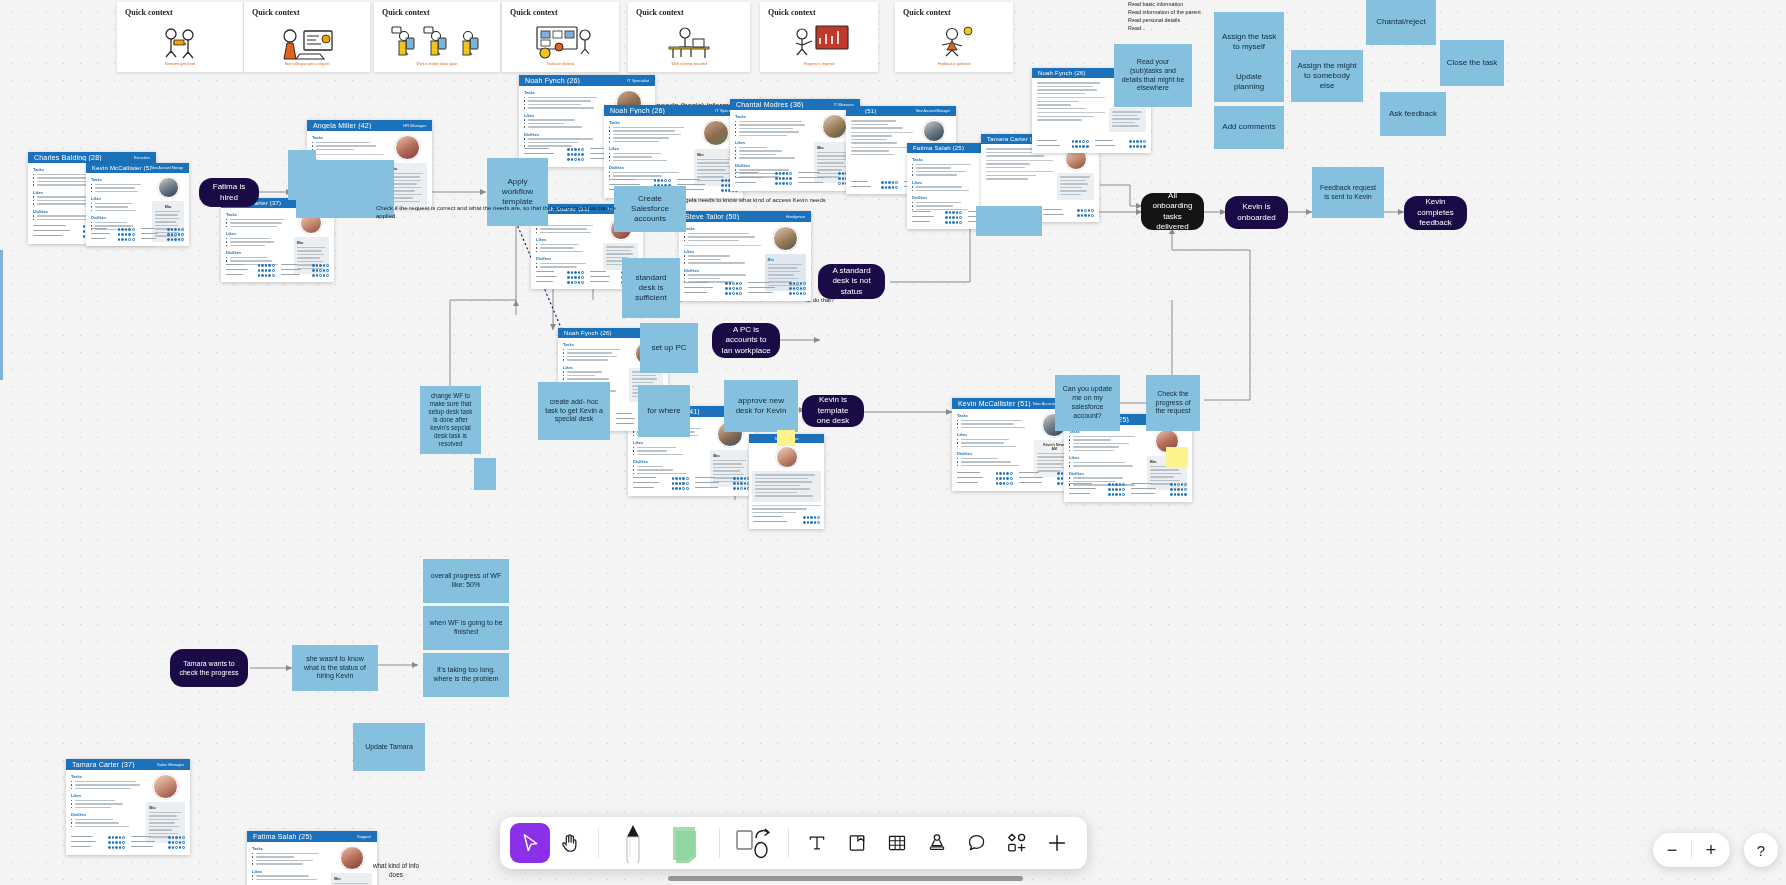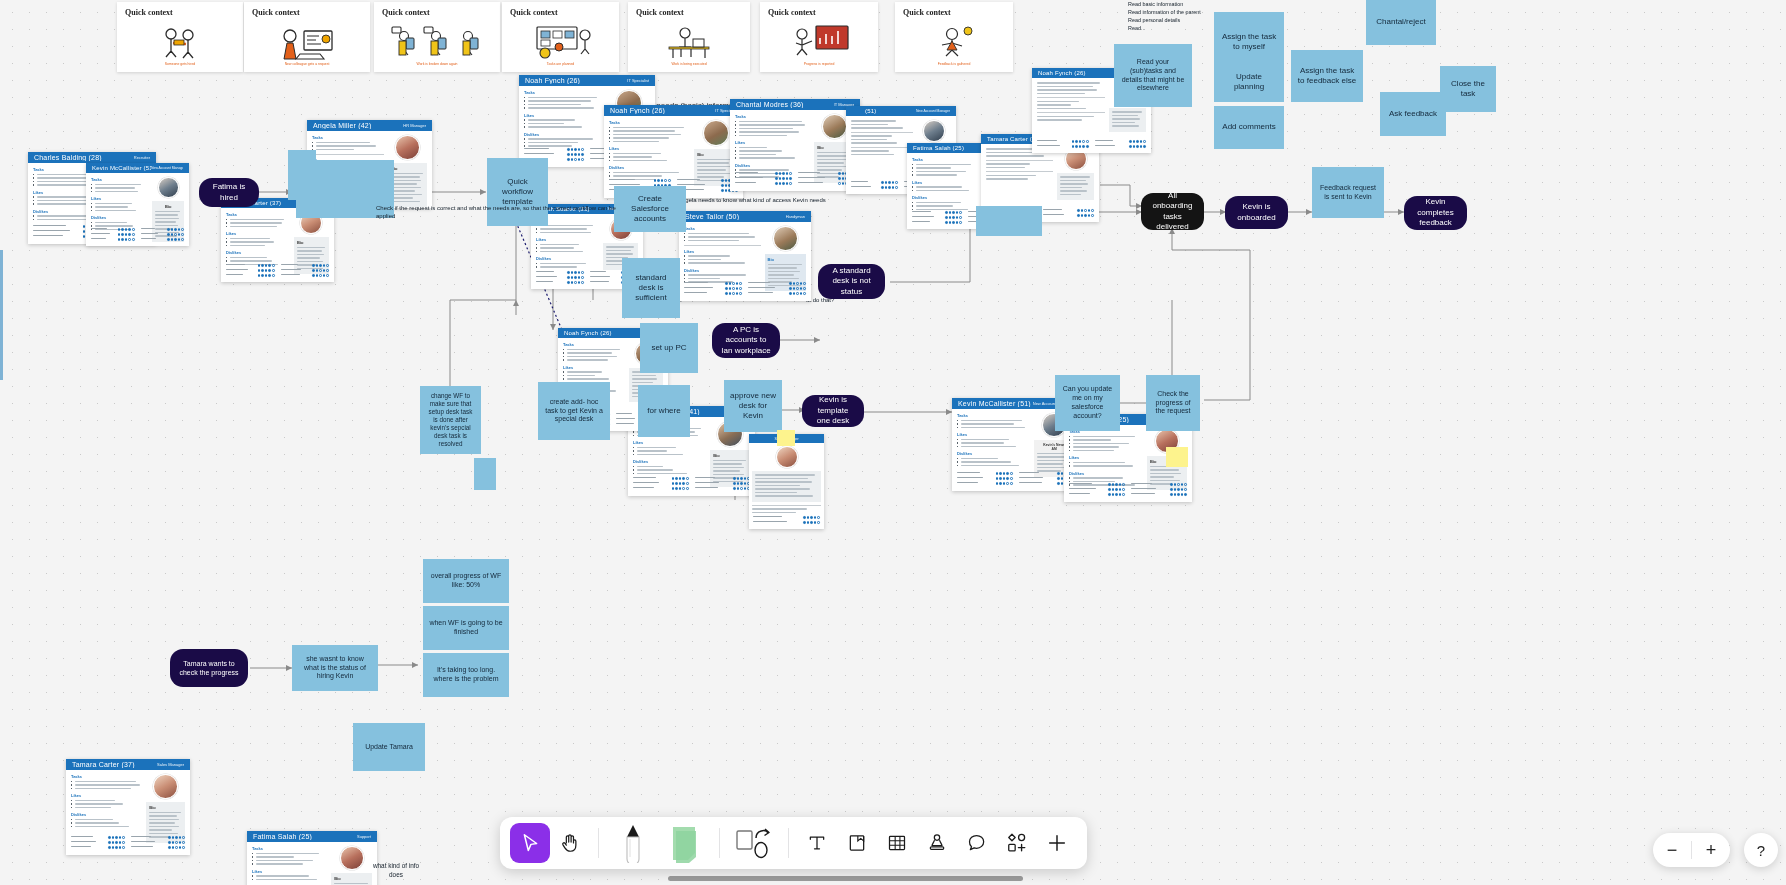--- a/index.html
+++ b/index.html
@@ -2738,7 +2738,7 @@
     <div class="note" style="left:1214px;top:12px;width:70px;height:60px;">Assign the task to myself</div>
     <div class="note" style="left:1214px;top:62px;width:70px;height:40px;">Update planning</div>
     <div class="note" style="left:1214px;top:106px;width:70px;height:43px;">Add comments</div>
-    <div class="note" style="left:1291px;top:50px;width:72px;height:52px;">Assign the task to feedback else</div>
+    <div class="note" style="left:1291px;top:50px;width:72px;height:52px;">Assign the might to somebody else</div>
     <div class="note" style="left:1114px;top:44px;width:78px;height:63px;font-size:7px;">Read your (sub)tasks and details that might be elsewhere</div>
     <div class="note" style="left:1366px;top:0px;width:70px;height:45px;">Chantal/reject</div>
     <div class="note" style="left:1440px;top:40px;width:56px;height:46px;margin-top:26px;">Close the task</div>

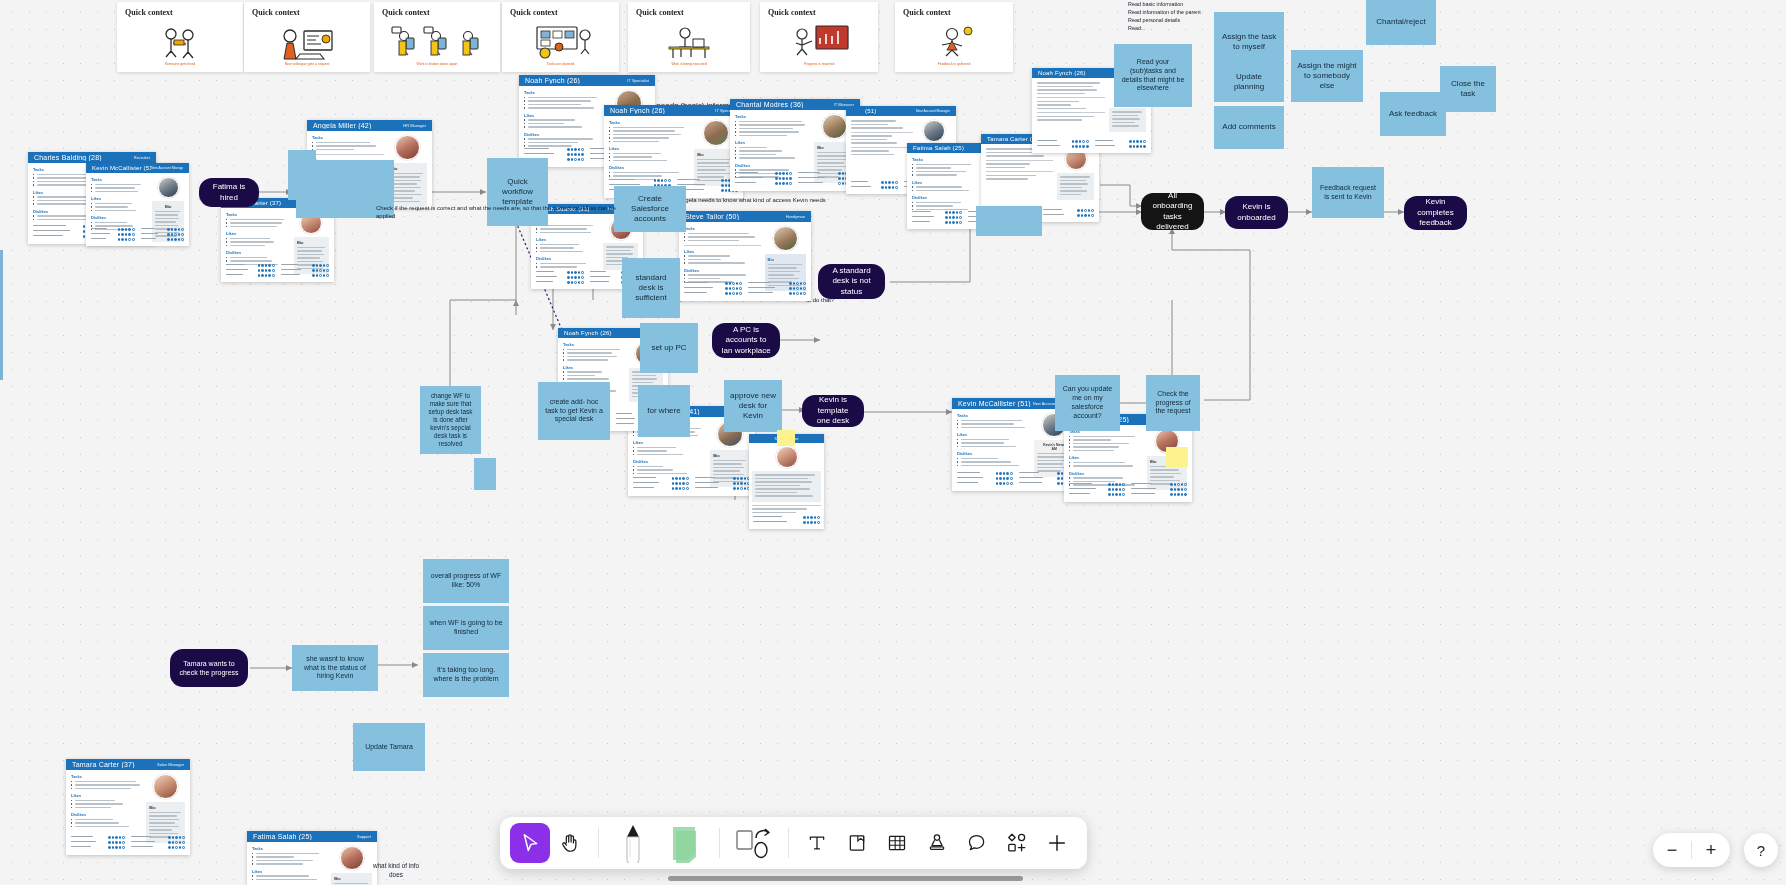--- a/index.html
+++ b/index.html
@@ -2741,7 +2741,7 @@
     <div class="note" style="left:1291px;top:50px;width:72px;height:52px;">Assign the might to somebody else</div>
     <div class="note" style="left:1114px;top:44px;width:78px;height:63px;font-size:7px;">Read your (sub)tasks and details that might be elsewhere</div>
     <div class="note" style="left:1366px;top:0px;width:70px;height:45px;">Chantal/reject</div>
-    <div class="note" style="left:1440px;top:40px;width:56px;height:46px;margin-top:26px;">Close the task</div>
+    <div class="note" style="left:1440px;top:40px;width:64px;height:46px;">Close the task</div>
     <div class="note" style="left:1380px;top:92px;width:66px;height:44px;">Ask feedback</div>
     <div class="note" style="left:1312px;top:167px;width:72px;height:51px;font-size:7px;">Feedback request is sent to Kevin</div>
     <div class="note" style="left:423px;top:559px;width:86px;height:44px;font-size:7px;">overall progress of WF like: 50%</div>

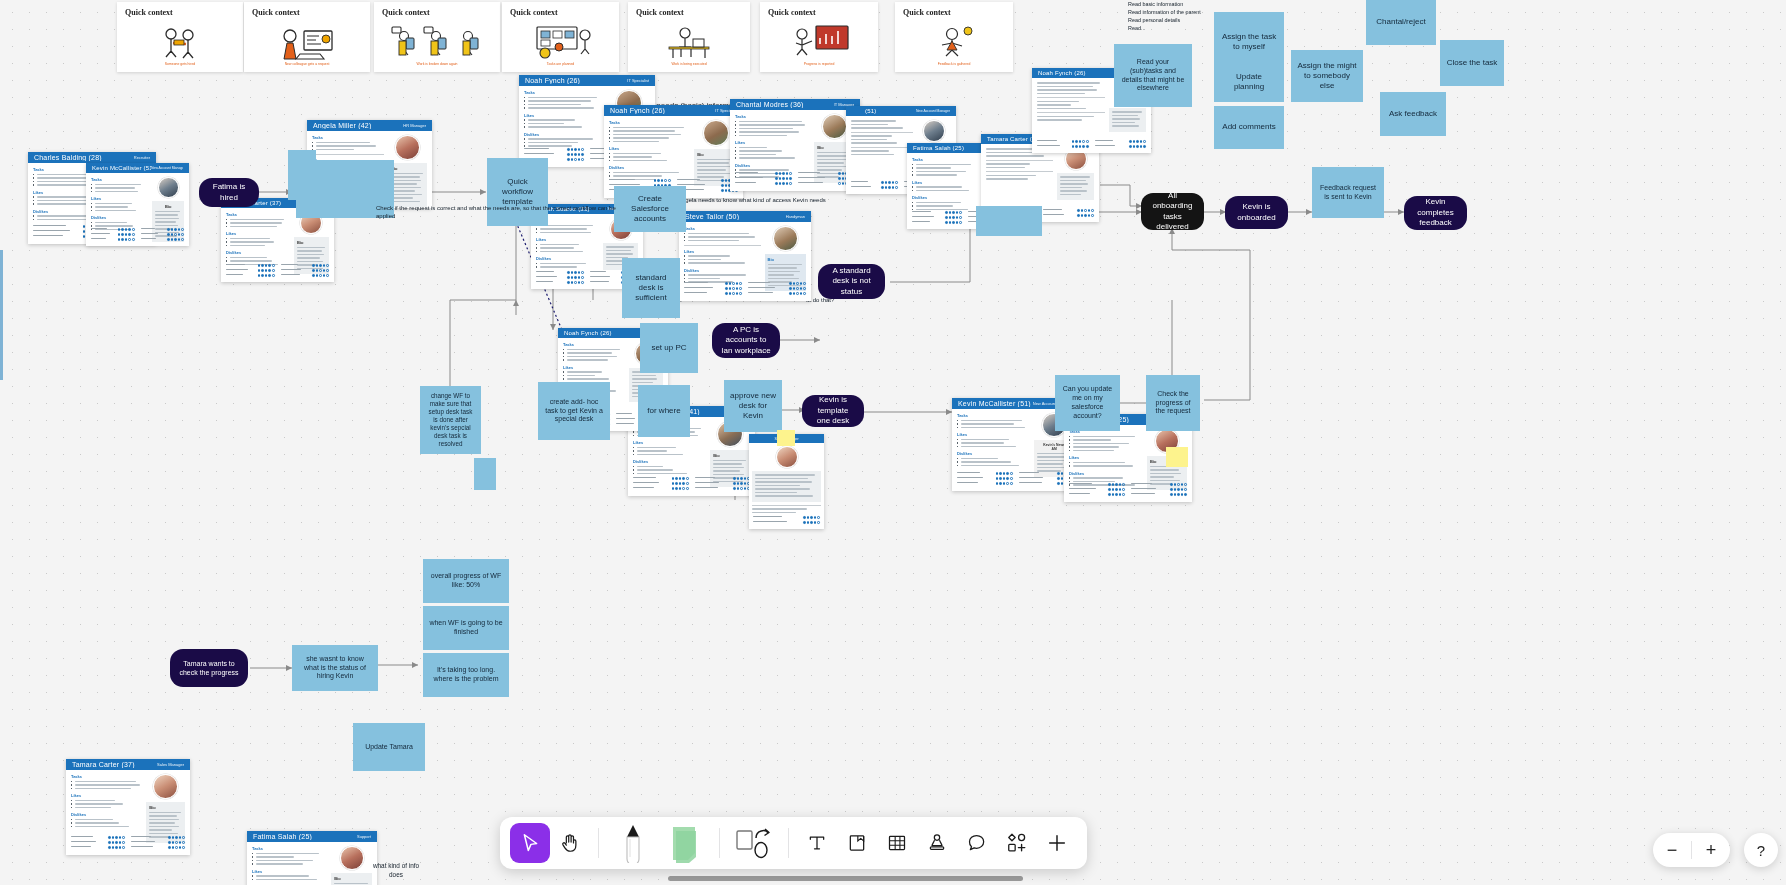--- a/index.html
+++ b/index.html
@@ -2723,7 +2723,7 @@
       </div>
     </div>
 
-    <div class="note" style="left:487px;top:158px;width:61px;height:68px;">Quick workflow template</div>
+    <div class="note" style="left:487px;top:158px;width:61px;height:68px;">Apply workflow template</div>
     <div class="note" style="left:296px;top:160px;width:98px;height:58px;font-size:6px;background:#85c1de;z-index:2;"></div>
     <div class="txt sm" style="left:376px;top:204px;width:250px;z-index:3;">Check if the request is correct and what the needs are, so that the correct workflow can be applied</div>
     <div class="note" style="left:614px;top:186px;width:72px;height:46px;font-size:8px;">Create Salesforce accounts</div>

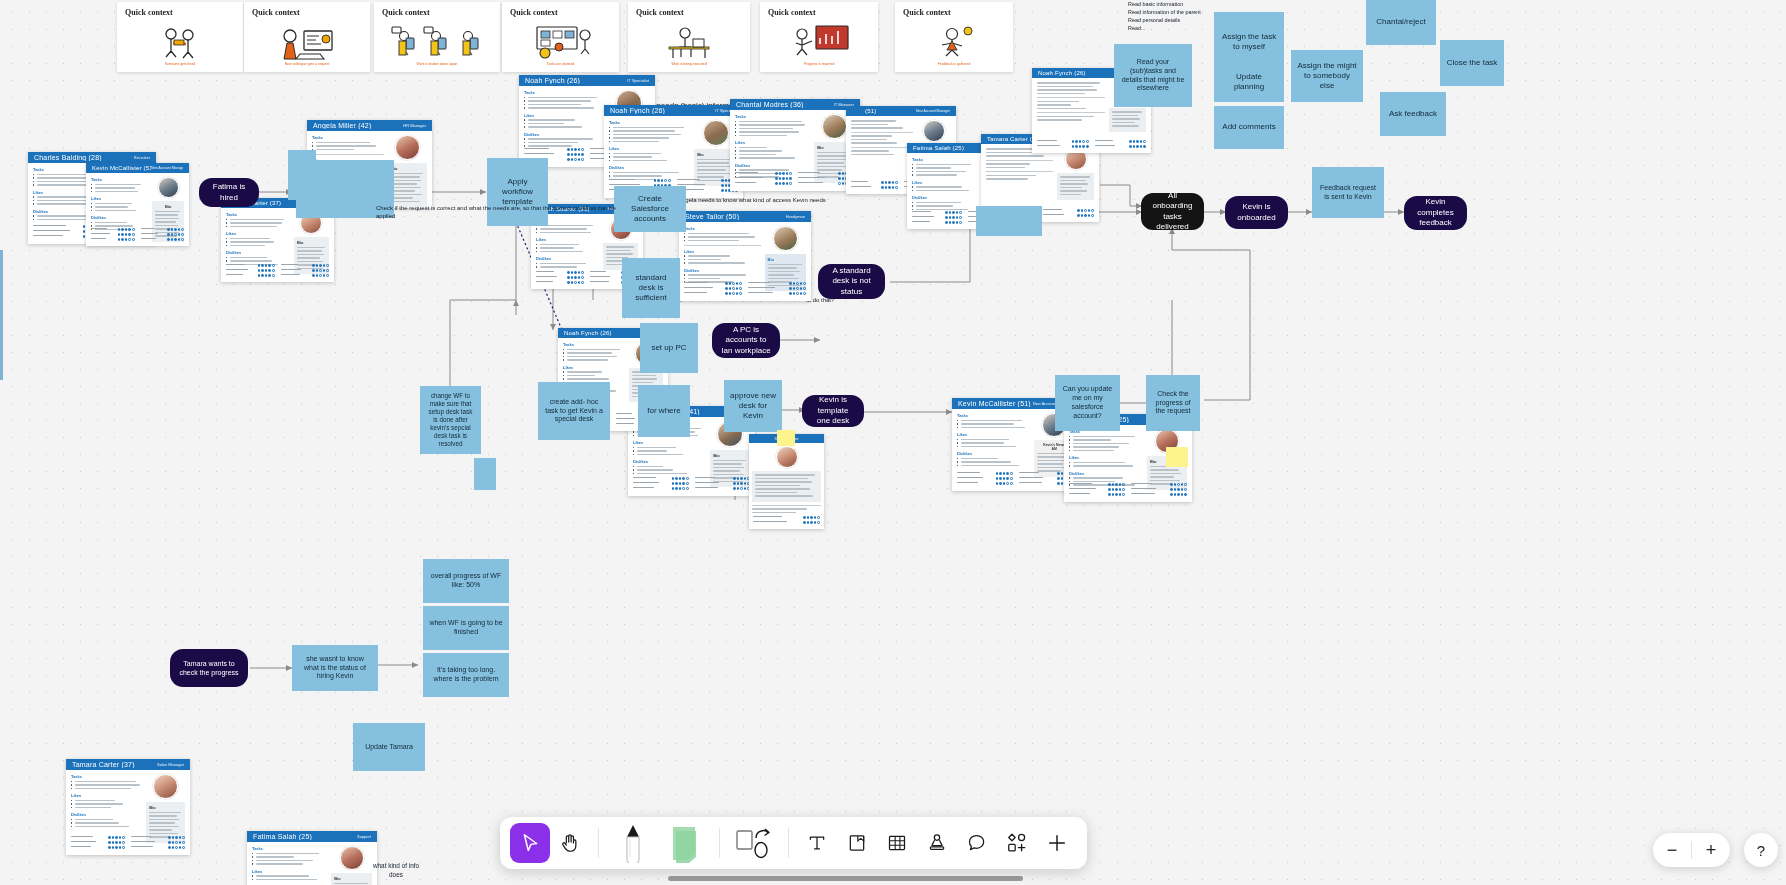--- a/index.html
+++ b/index.html
@@ -2730,7 +2730,7 @@
     <div class="note" style="left:622px;top:258px;width:58px;height:60px;">standard desk is sufficient</div>
     <div class="note" style="left:640px;top:323px;width:58px;height:50px;">set up PC</div>
     <div class="note" style="left:638px;top:385px;width:52px;height:52px;">for where</div>
-    <div class="note" style="left:724px;top:380px;width:58px;height:52px;">approve new desk for Kevin</div>
+    <div class="note" style="left:724px;top:380px;width:74px;height:52px;">approve new desk for Kevin</div>
     <div class="note" style="left:420px;top:386px;width:61px;height:68px;font-size:6.3px;">change WF to make sure that setup desk task is done after kevin's sepcial desk task is resolved</div>
     <div class="note" style="left:538px;top:382px;width:72px;height:58px;font-size:7px;">create add- hoc task to get Kevin a special desk</div>
     <div class="note" style="left:1055px;top:375px;width:65px;height:56px;font-size:7px;">Can you update me on my salesforce account?</div>

